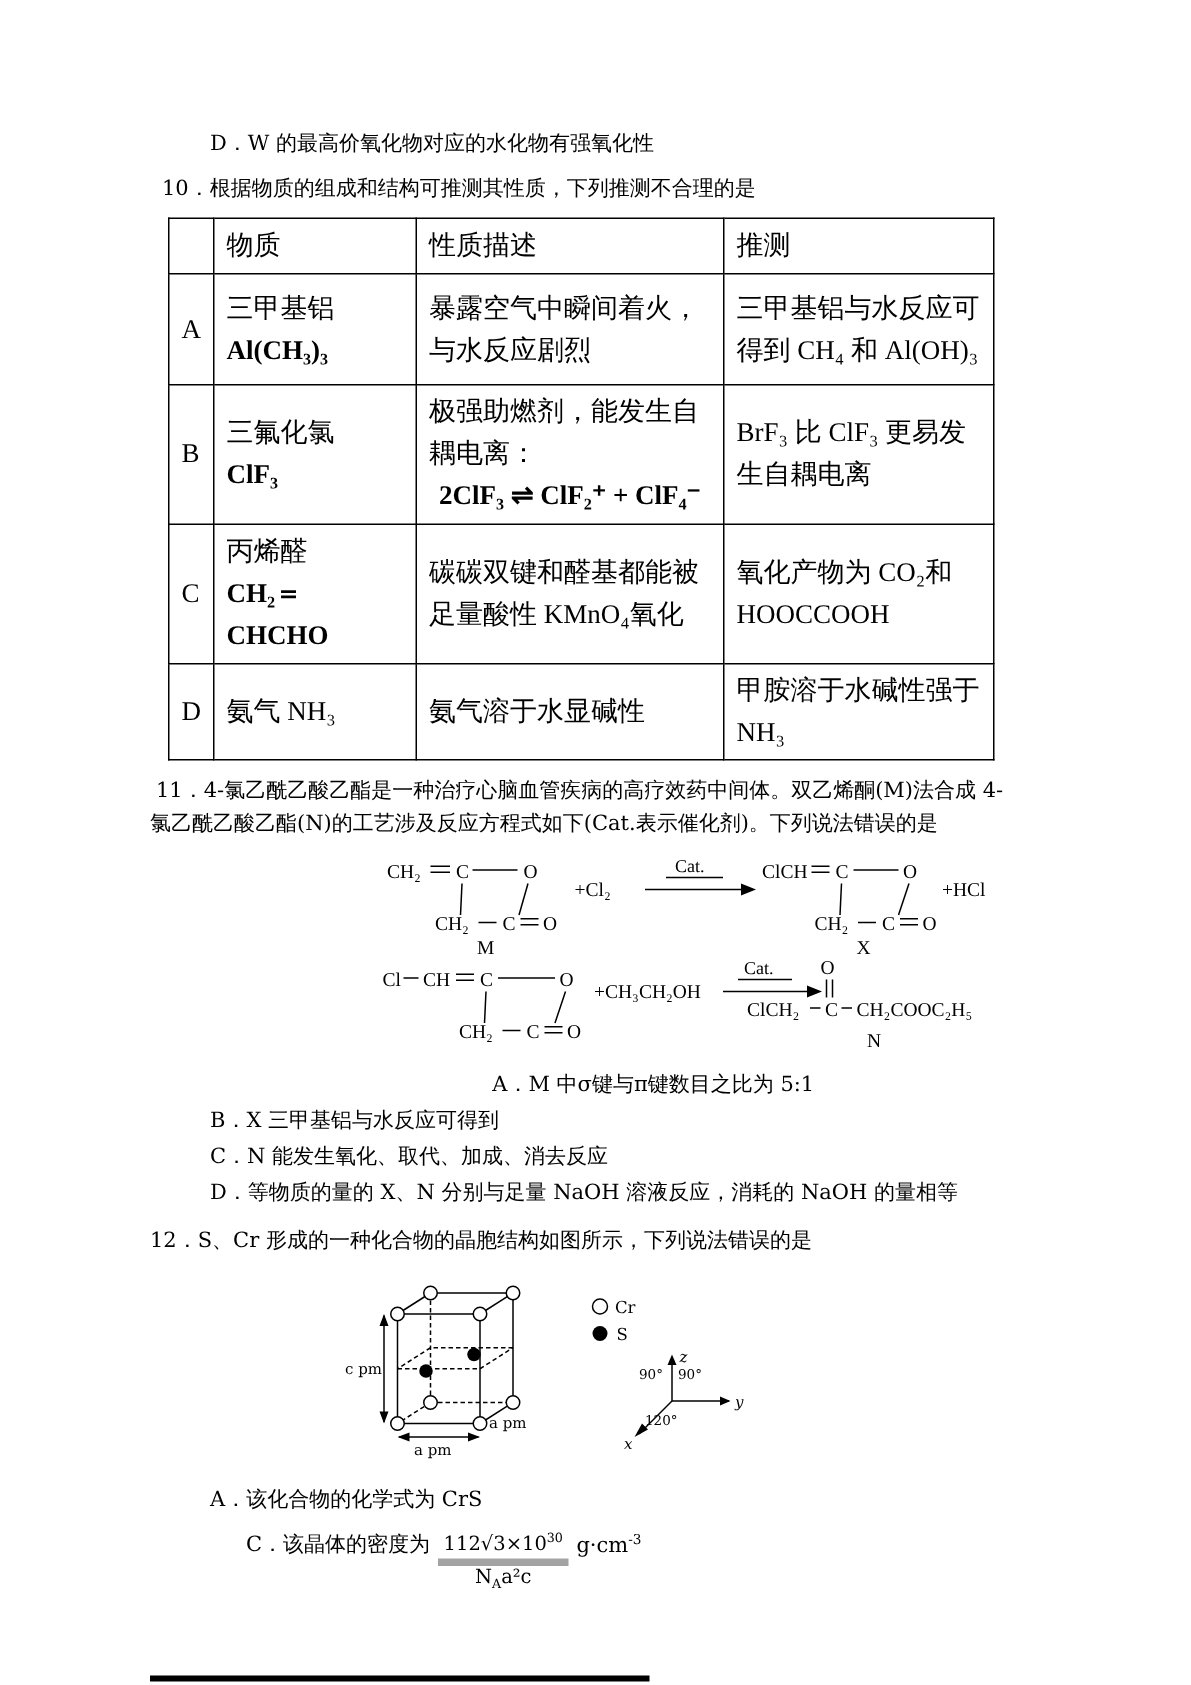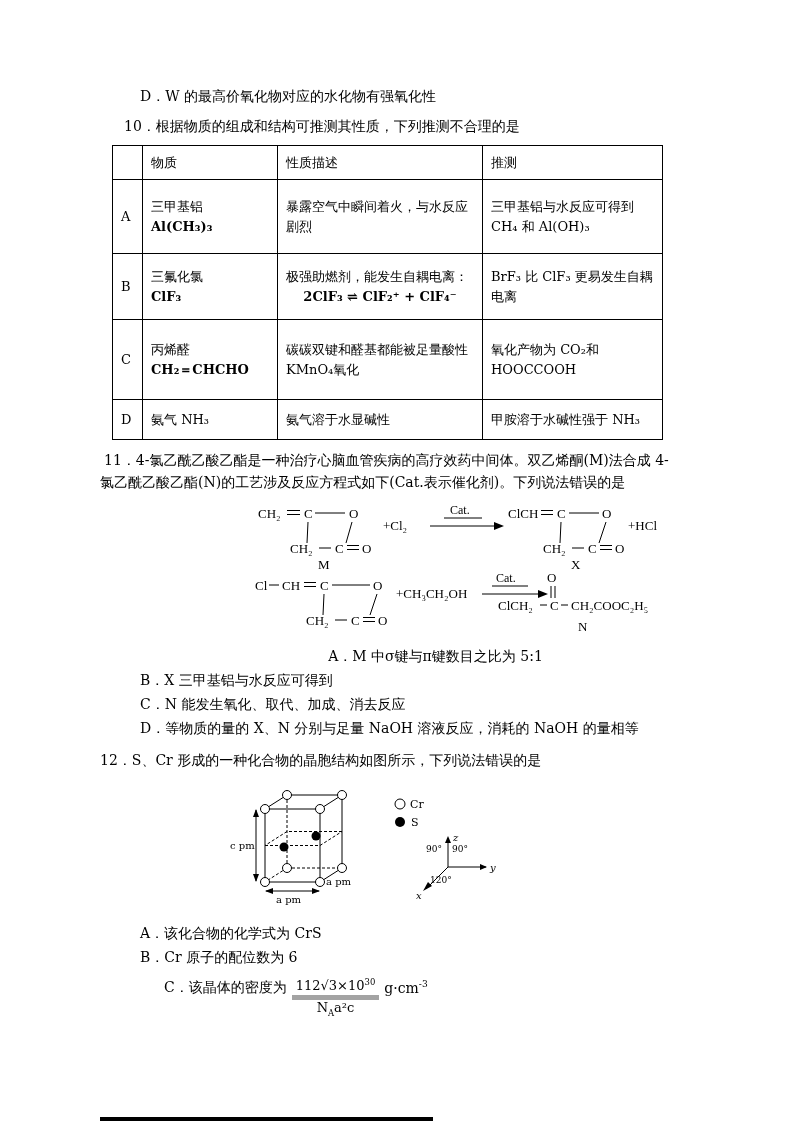--- a/index.html
+++ b/index.html
@@ -8,7 +8,7 @@
          font-family:"DejaVu Serif","DejaVu Sans","Liberation Serif",serif; }
   .page { position:absolute; inset:0; padding:86px 63px 0 100px; font-size:14px; line-height:1.55; }
   .ml40 { margin-left:40px; }
-  .ml12 { margin-left:24px; }
+  .ml12 { margin-left:8px; }
   .ml4  { margin-left:4px; }
   .mt10 { margin-top:10px; }
   .mt8  { margin-top:8px; }

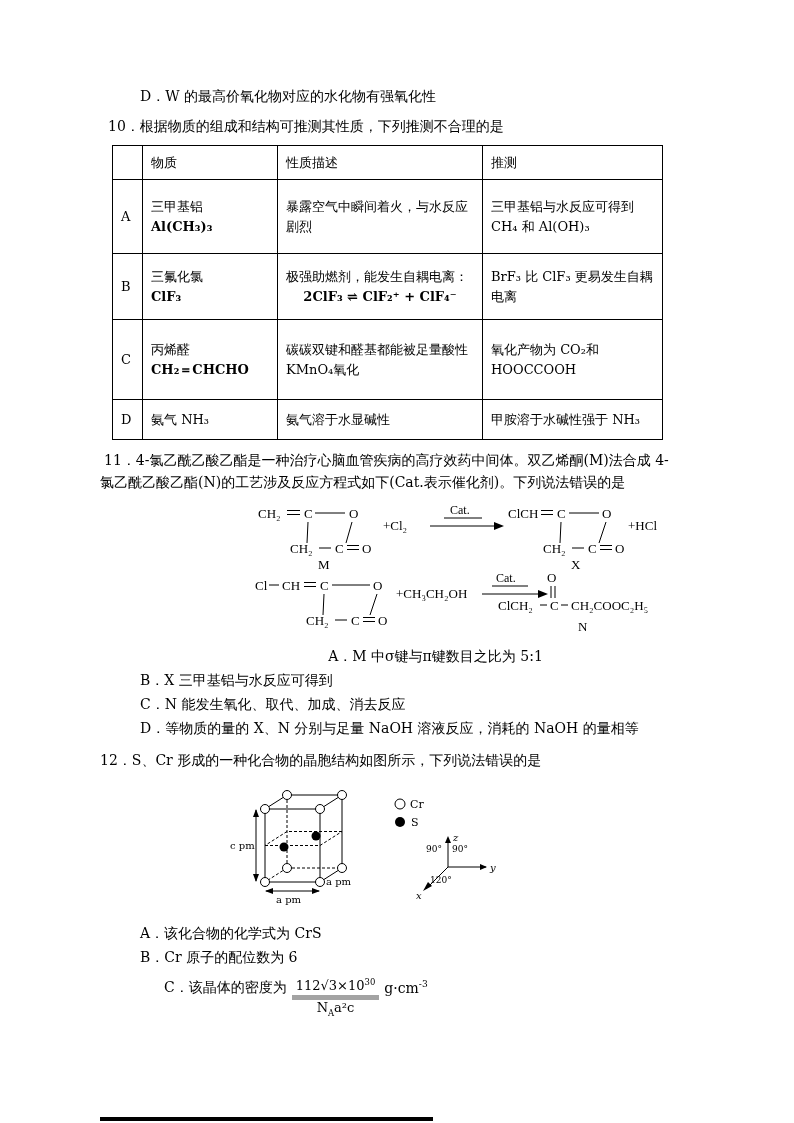--- a/index.html
+++ b/index.html
@@ -15,8 +15,8 @@
   .mt6  { margin-top:6px;text-align:center; }
   .mt14 { margin-top:14px; }
 
-  table.q10 { border-collapse:collapse; margin:8px 0 0 12px; font-size:13px;
-              table-layout:fixed; width:550px; }
+  table.q10 { border-collapse:collapse; margin:8px 0 0 12px; font-size:18px;
+              table-layout:fixed; width:550px;font-family:Liberation Serif, serif; }
   table.q10 th, table.q10 td { border:1px solid #000; padding:4px 8px; font-weight:normal;
               text-align:left; vertical-align:middle; line-height:1.55; }
   table.q10 th { height:34px; }

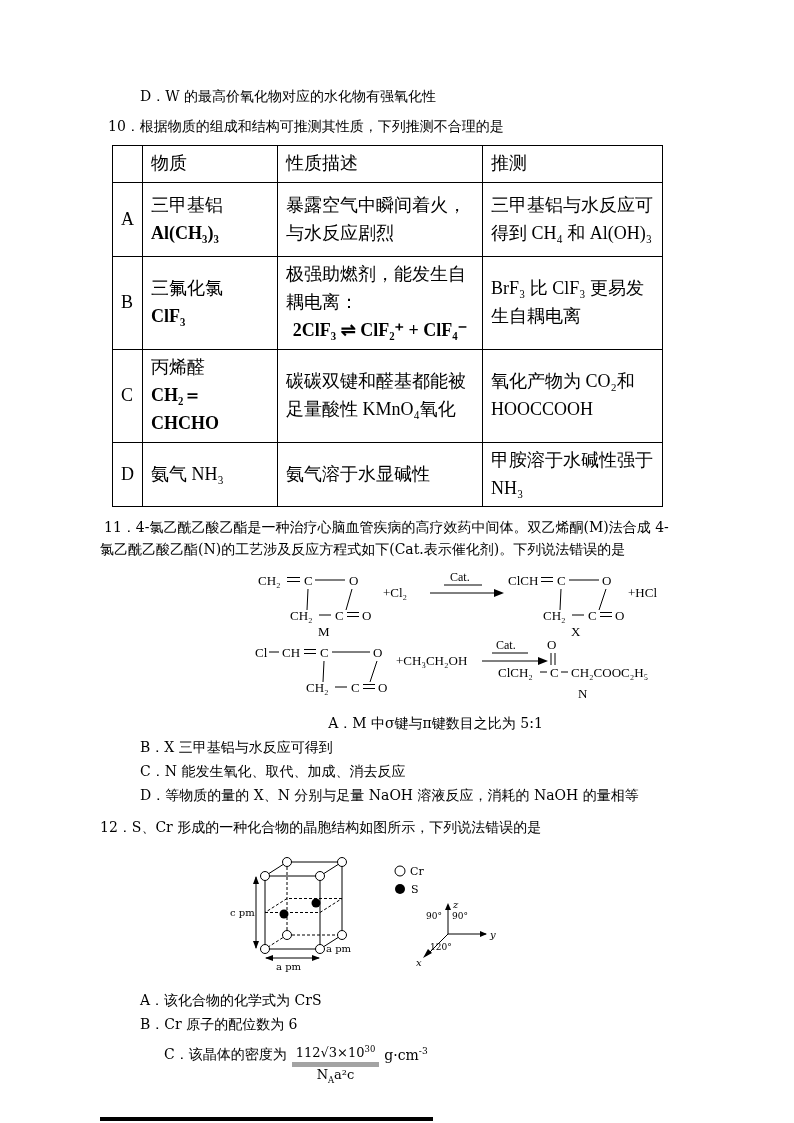--- a/index.html
+++ b/index.html
@@ -290,7 +290,6 @@
   </div>
 
   <div class="opt-line mt14">A．该化合物的化学式为 CrS</div>
-  <div class="opt-line">B．Cr 原子的配位数为 6</div>
 
   <div class="optc">
     <span>C．该晶体的密度为</span>

